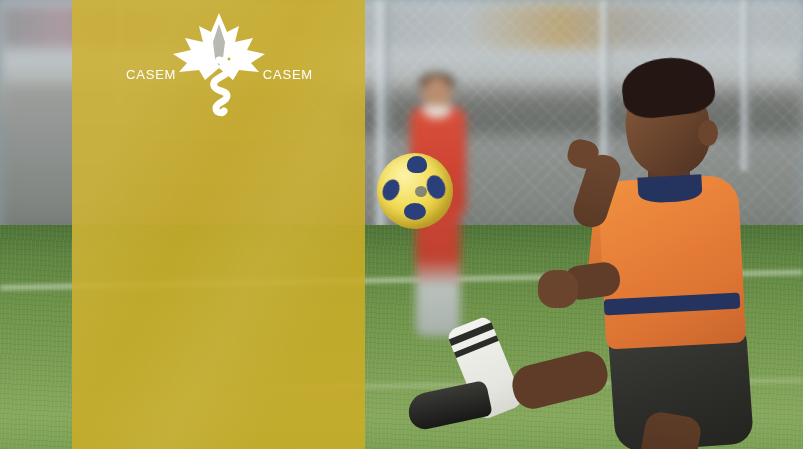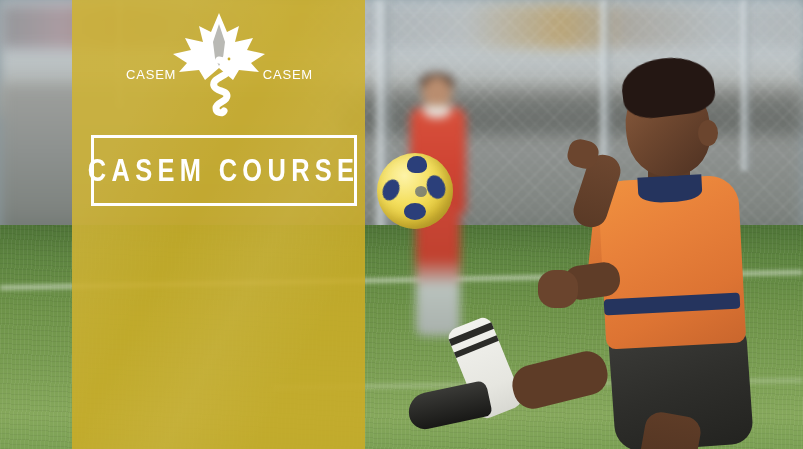--- a/index.html
+++ b/index.html
@@ -277,9 +277,6 @@
       <span class="logo-text right">CASEM</span>
     </div>
 
-    <div class="course-box">
-      <span class="label">CASEM COURSE</span>
-    </div>
 
   </div>
 

